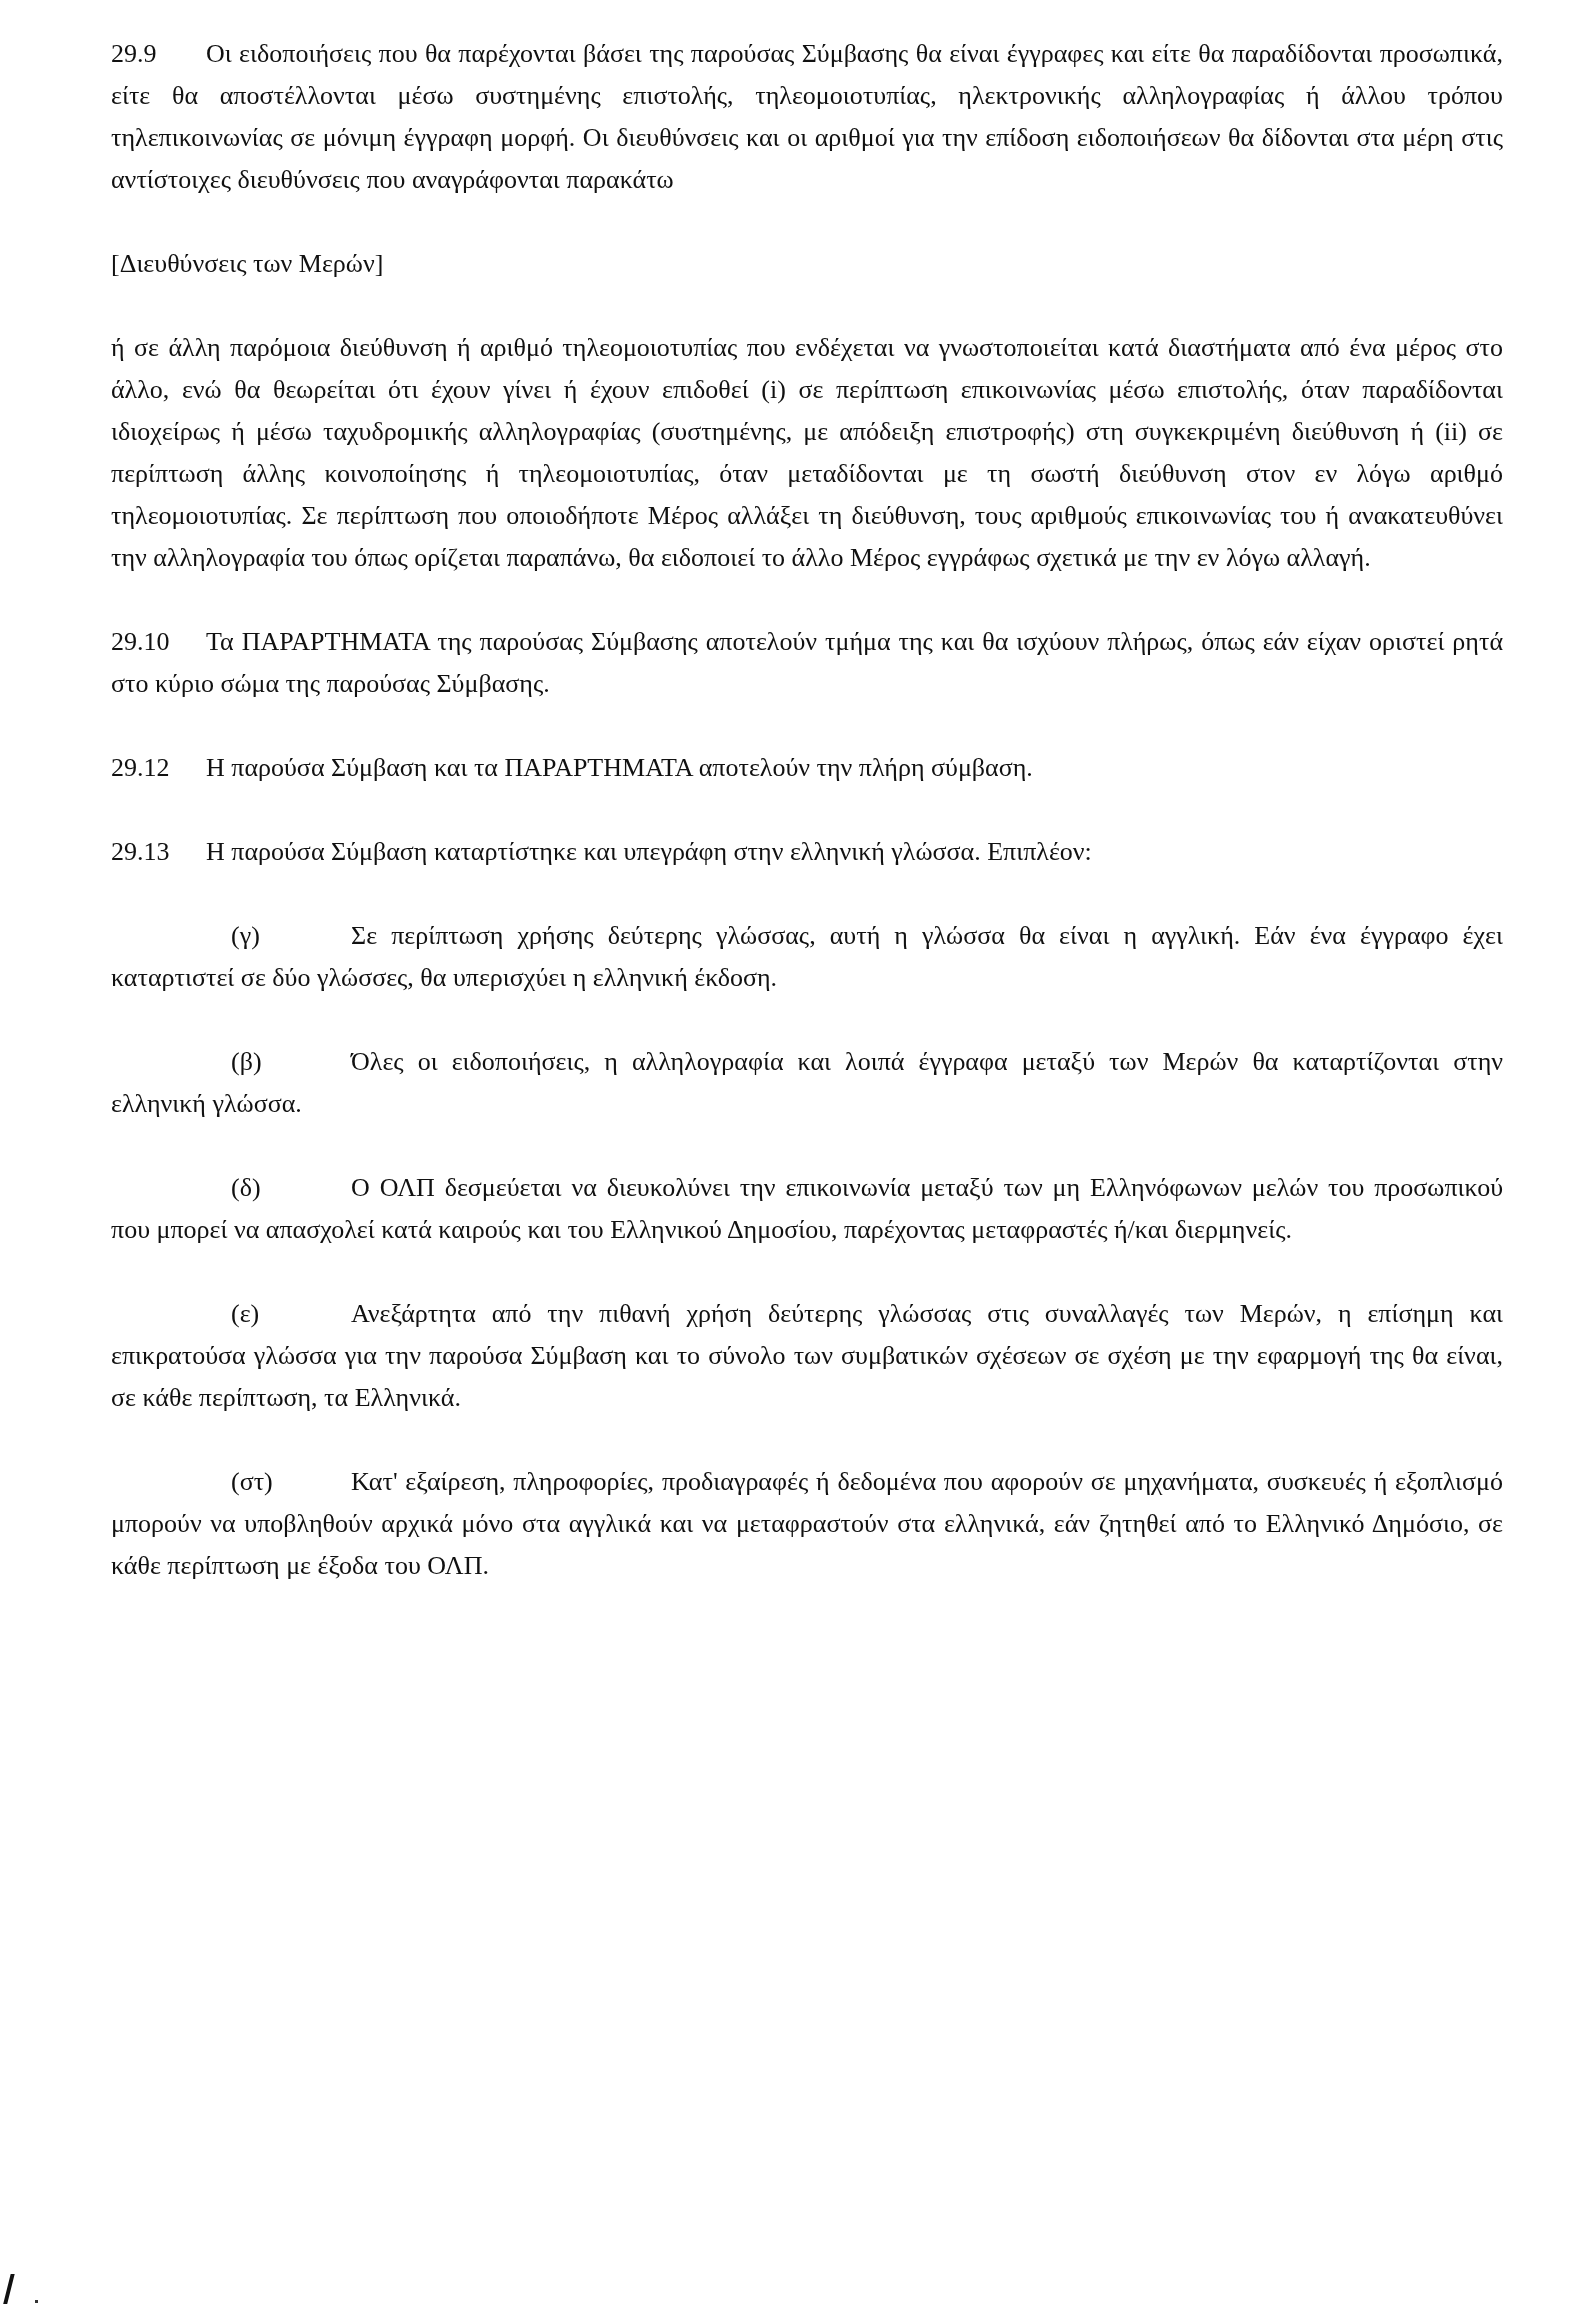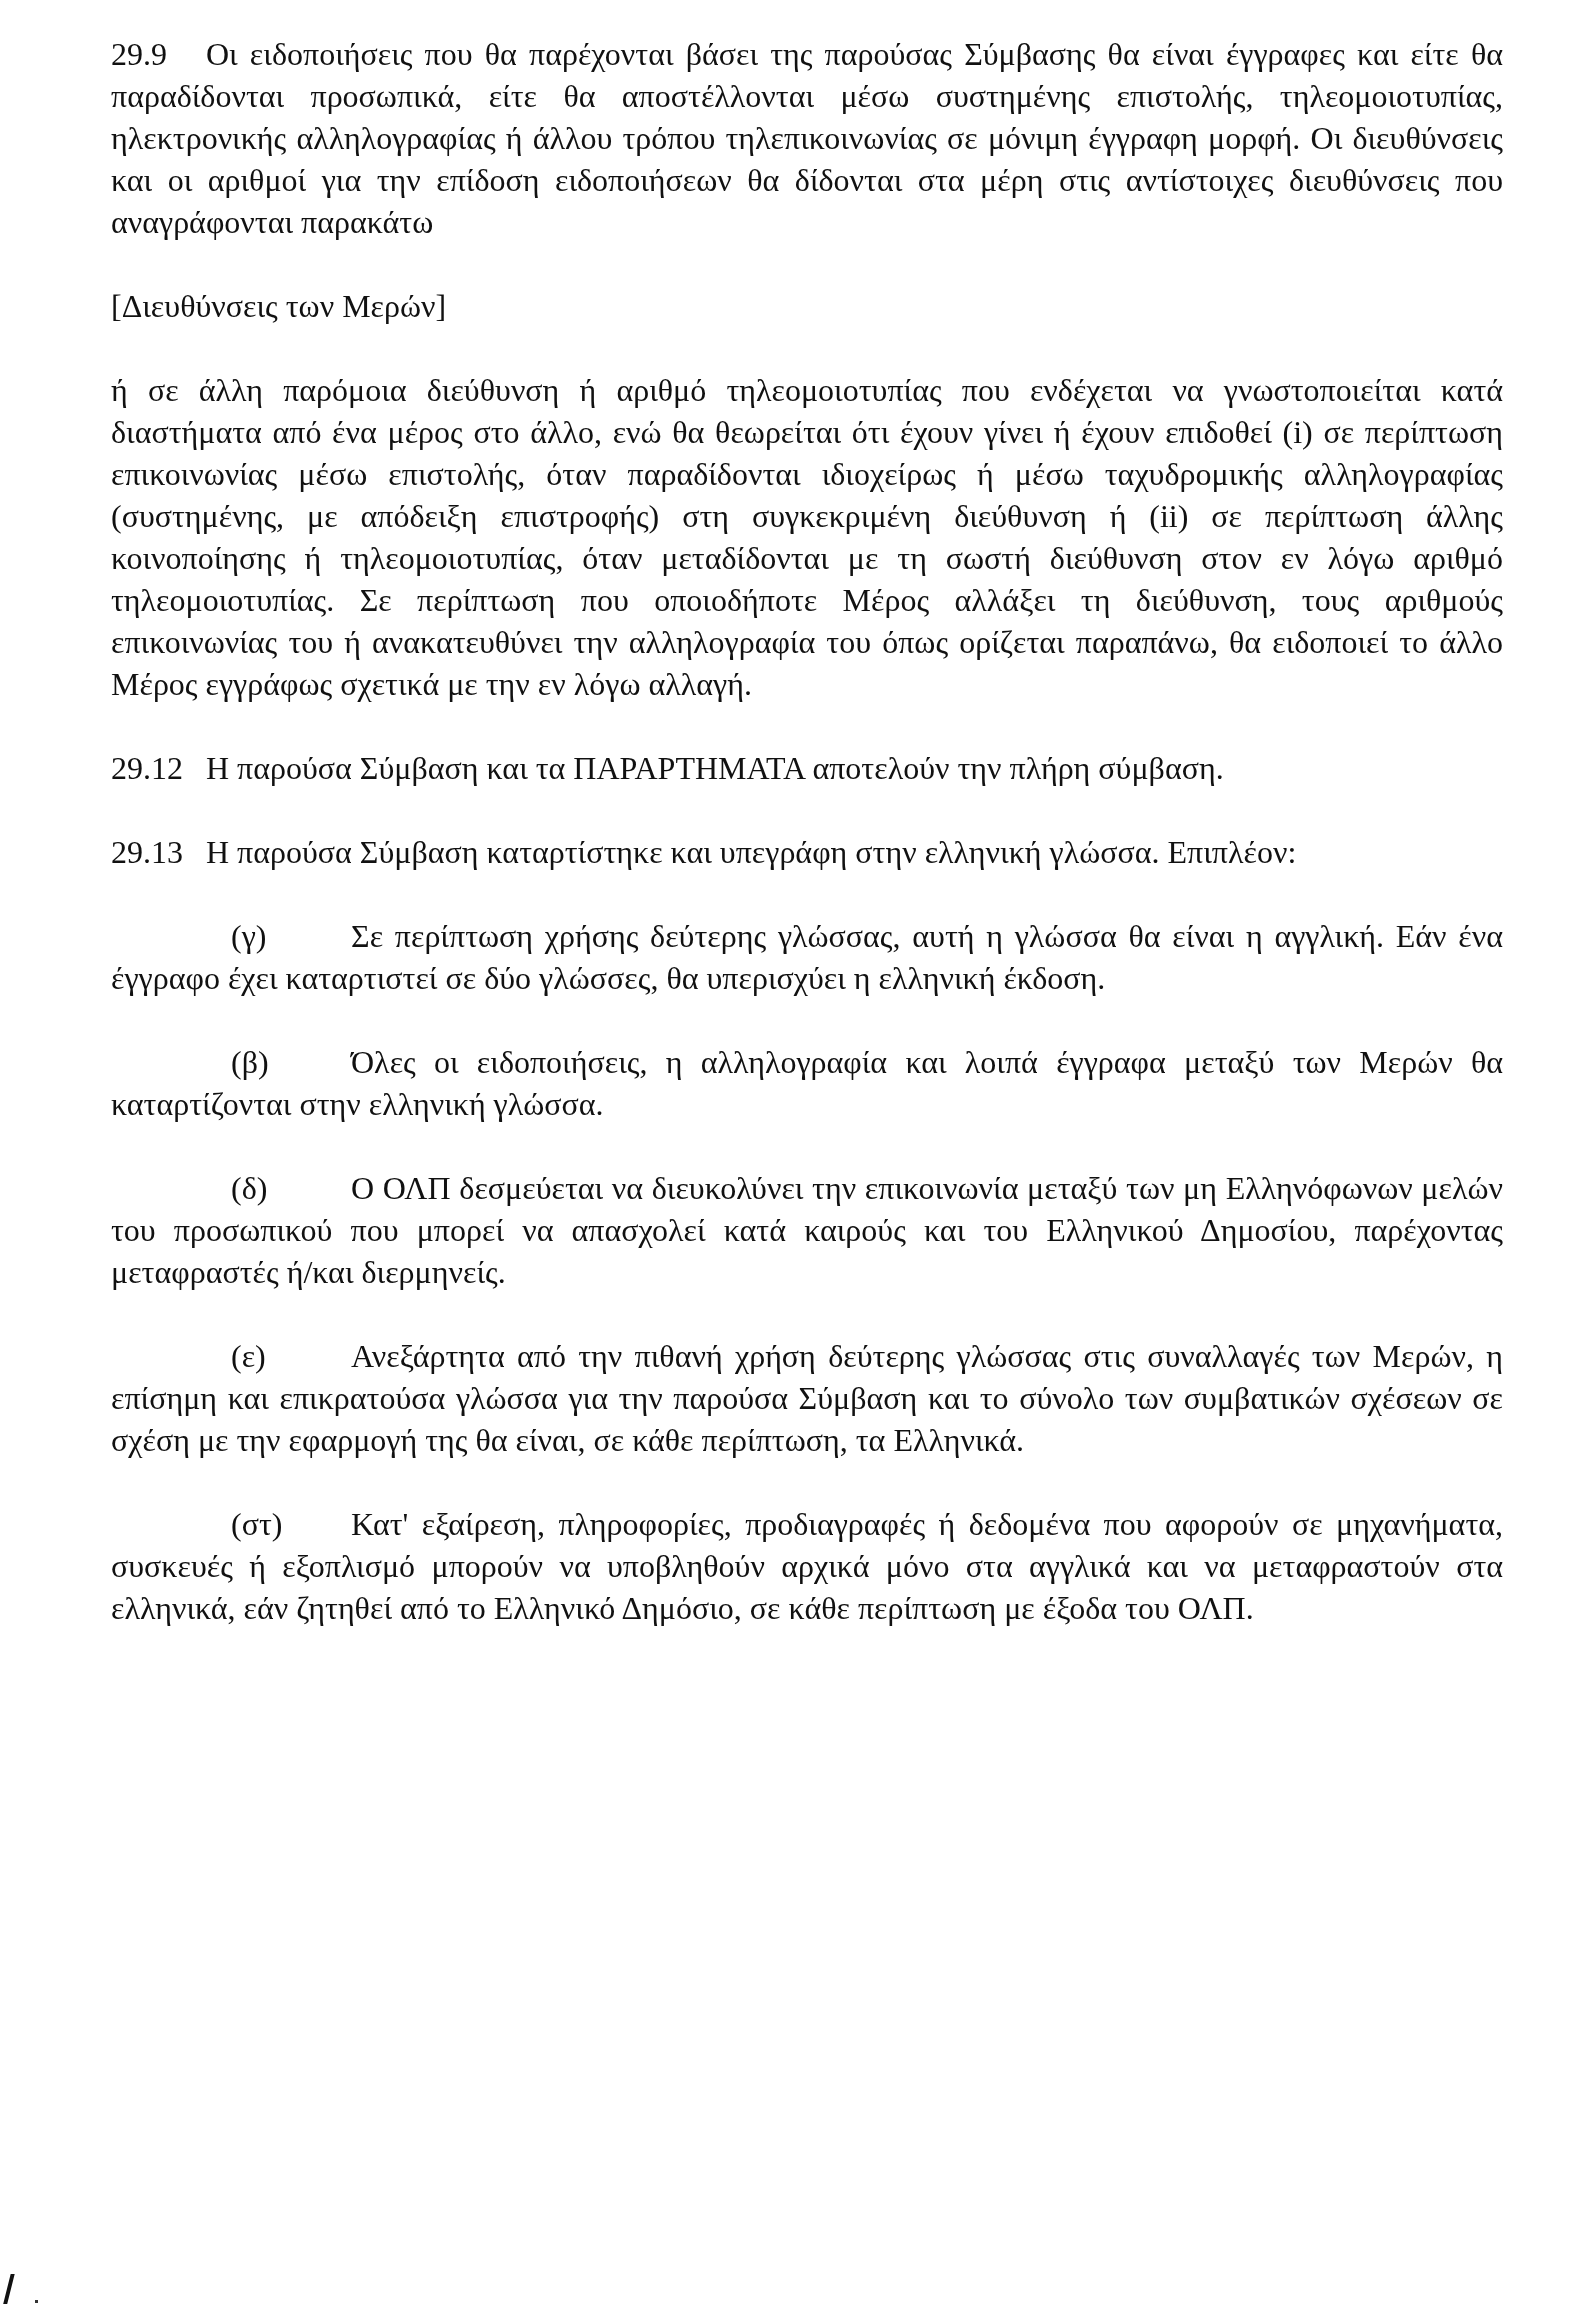--- a/index.html
+++ b/index.html
@@ -7,7 +7,7 @@
   .page {
     position: absolute; left: 111px; top: 33px; width: 1392px;
     font-family: "Liberation Serif", "DejaVu Serif", serif;
-    font-size: 32px; line-height: 42px; color: #111111;
+    font-size: 26px; line-height: 42px; color: #111111;
   }
   p { margin: 0 0 42px 0; text-align: justify; text-align-last: left; }
   .num { display: inline-block; width: 95px; }

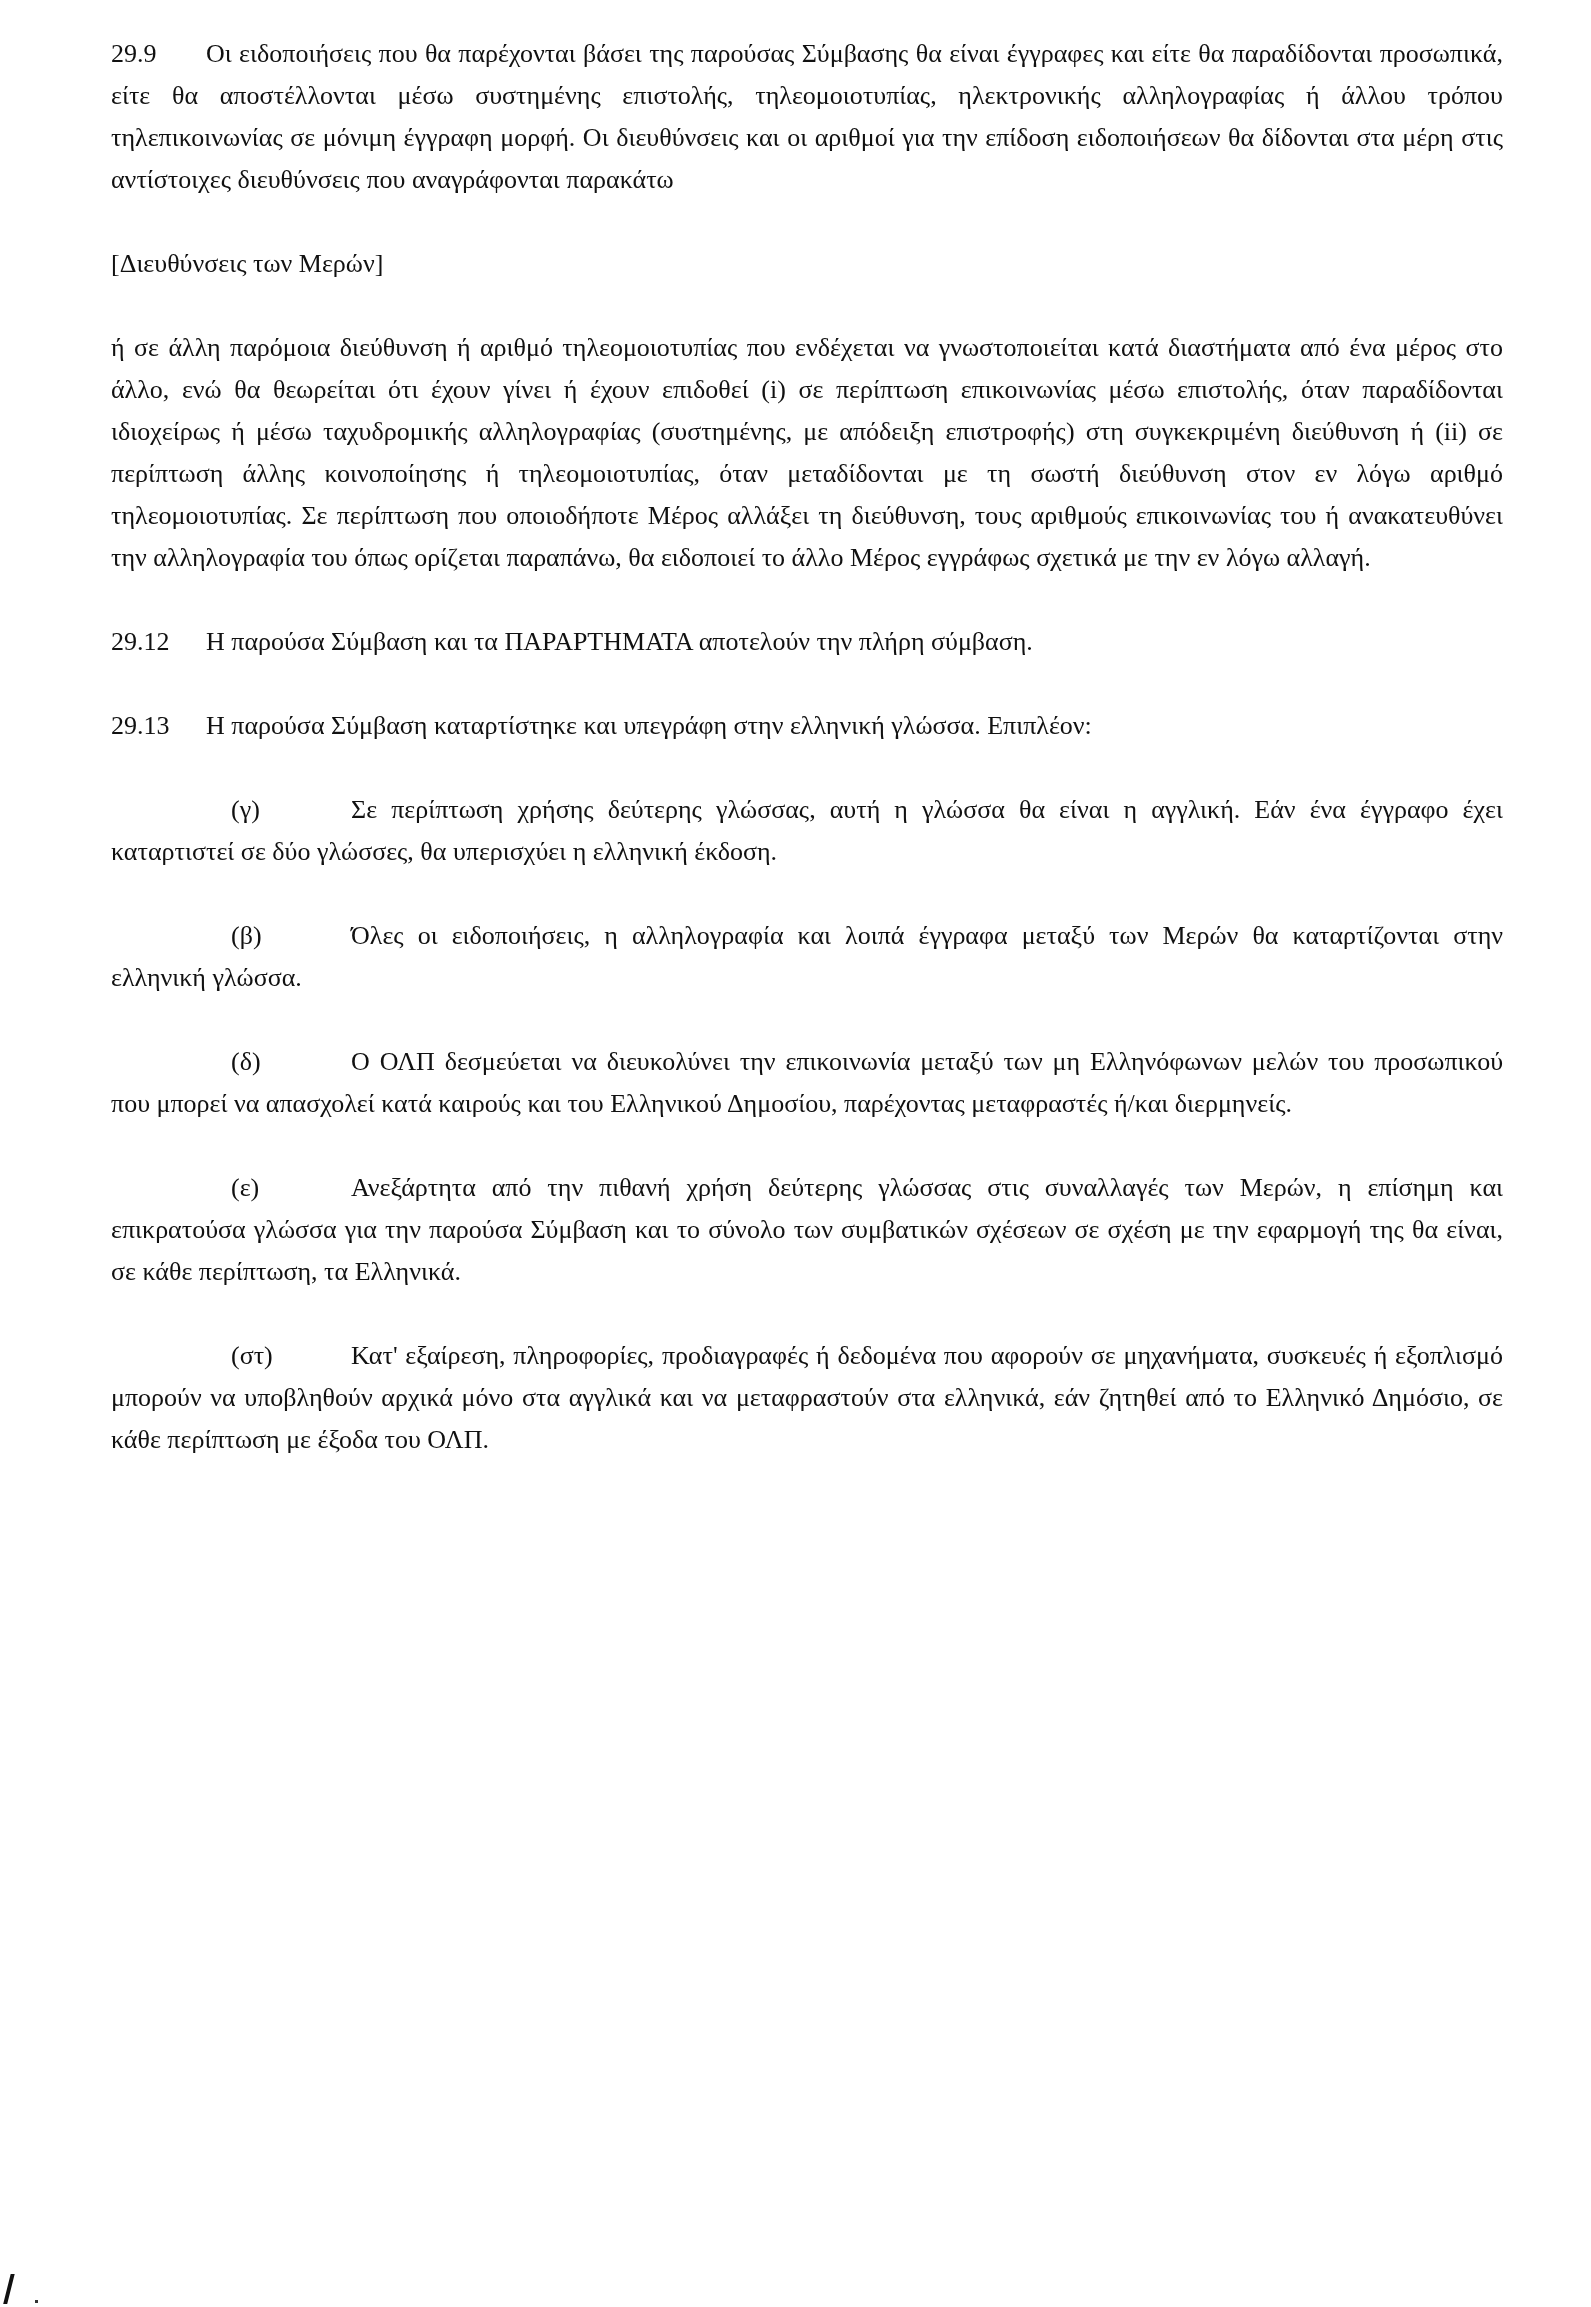--- a/index.html
+++ b/index.html
@@ -26,6 +26,7 @@
   <p><span class="num">29.9</span><span>Οι ειδοποιήσεις που θα παρέχονται βάσει της παρούσας Σύμβασης θα είναι έγγραφες και είτε θα παραδίδονται προσωπικά, είτε θα αποστέλλονται μέσω συστημένης επιστολής, τηλεομοιοτυπίας, ηλεκτρονικής αλληλογραφίας ή άλλου τρόπου τηλεπικοινωνίας σε μόνιμη έγγραφη μορφή. Οι διευθύνσεις και οι αριθμοί για την επίδοση ειδοποιήσεων θα δίδονται στα μέρη στις αντίστοιχες διευθύνσεις που αναγράφονται παρακάτω</span></p>
   <p><span>[Διευθύνσεις των Μερών]</span></p>
   <p><span>ή σε άλλη παρόμοια διεύθυνση ή αριθμό τηλεομοιοτυπίας που ενδέχεται να γνωστοποιείται κατά διαστήματα από ένα μέρος στο άλλο, ενώ θα θεωρείται ότι έχουν γίνει ή έχουν επιδοθεί (i) σε περίπτωση επικοινωνίας μέσω επιστολής, όταν παραδίδονται ιδιοχείρως ή μέσω ταχυδρομικής αλληλογραφίας (συστημένης, με απόδειξη επιστροφής) στη συγκεκριμένη διεύθυνση ή (ii) σε περίπτωση άλλης κοινοποίησης ή τηλεομοιοτυπίας, όταν μεταδίδονται με τη σωστή διεύθυνση στον εν λόγω αριθμό τηλεομοιοτυπίας. Σε περίπτωση που οποιοδήποτε Μέρος αλλάξει τη διεύθυνση, τους αριθμούς επικοινωνίας του ή ανακατευθύνει την αλληλογραφία του όπως ορίζεται παραπάνω, θα ειδοποιεί το άλλο Μέρος εγγράφως σχετικά με την εν λόγω αλλαγή.</span></p>
+  <p><span class="num">29.10</span><span>Τα ΠΑΡΑΡΤΗΜΑΤΑ της παρούσας Σύμβασης αποτελούν τμήμα της και θα ισχύουν πλήρως, όπως εάν είχαν οριστεί ρητά στο κύριο σώμα της παρούσας Σύμβασης.</span></p>
   <p><span class="num">29.12</span><span>Η παρούσα Σύμβαση και τα ΠΑΡΑΡΤΗΜΑΤΑ αποτελούν την πλήρη σύμβαση.</span></p>
   <p><span class="num">29.13</span><span>Η παρούσα Σύμβαση καταρτίστηκε και υπεγράφη στην ελληνική γλώσσα. Επιπλέον:</span></p>
 

